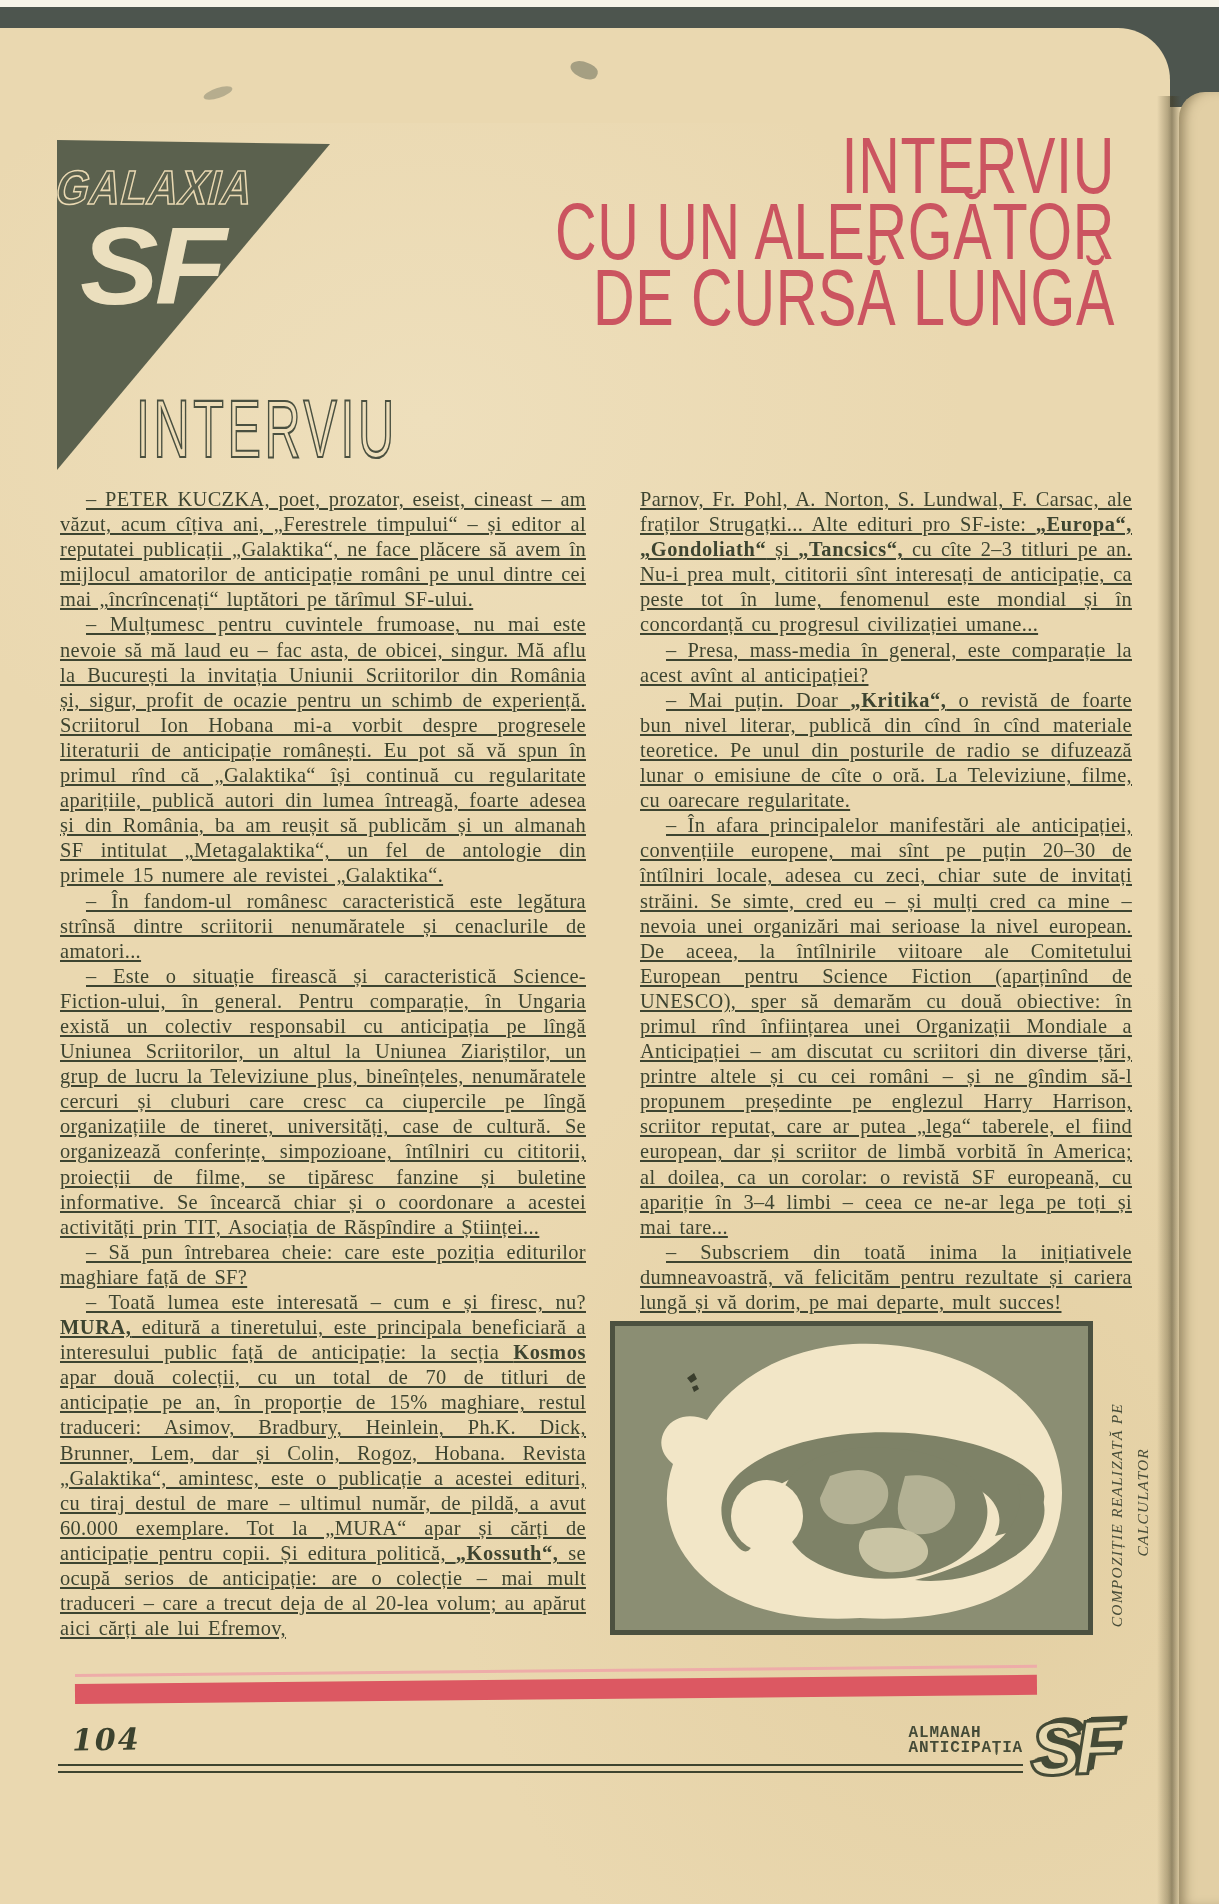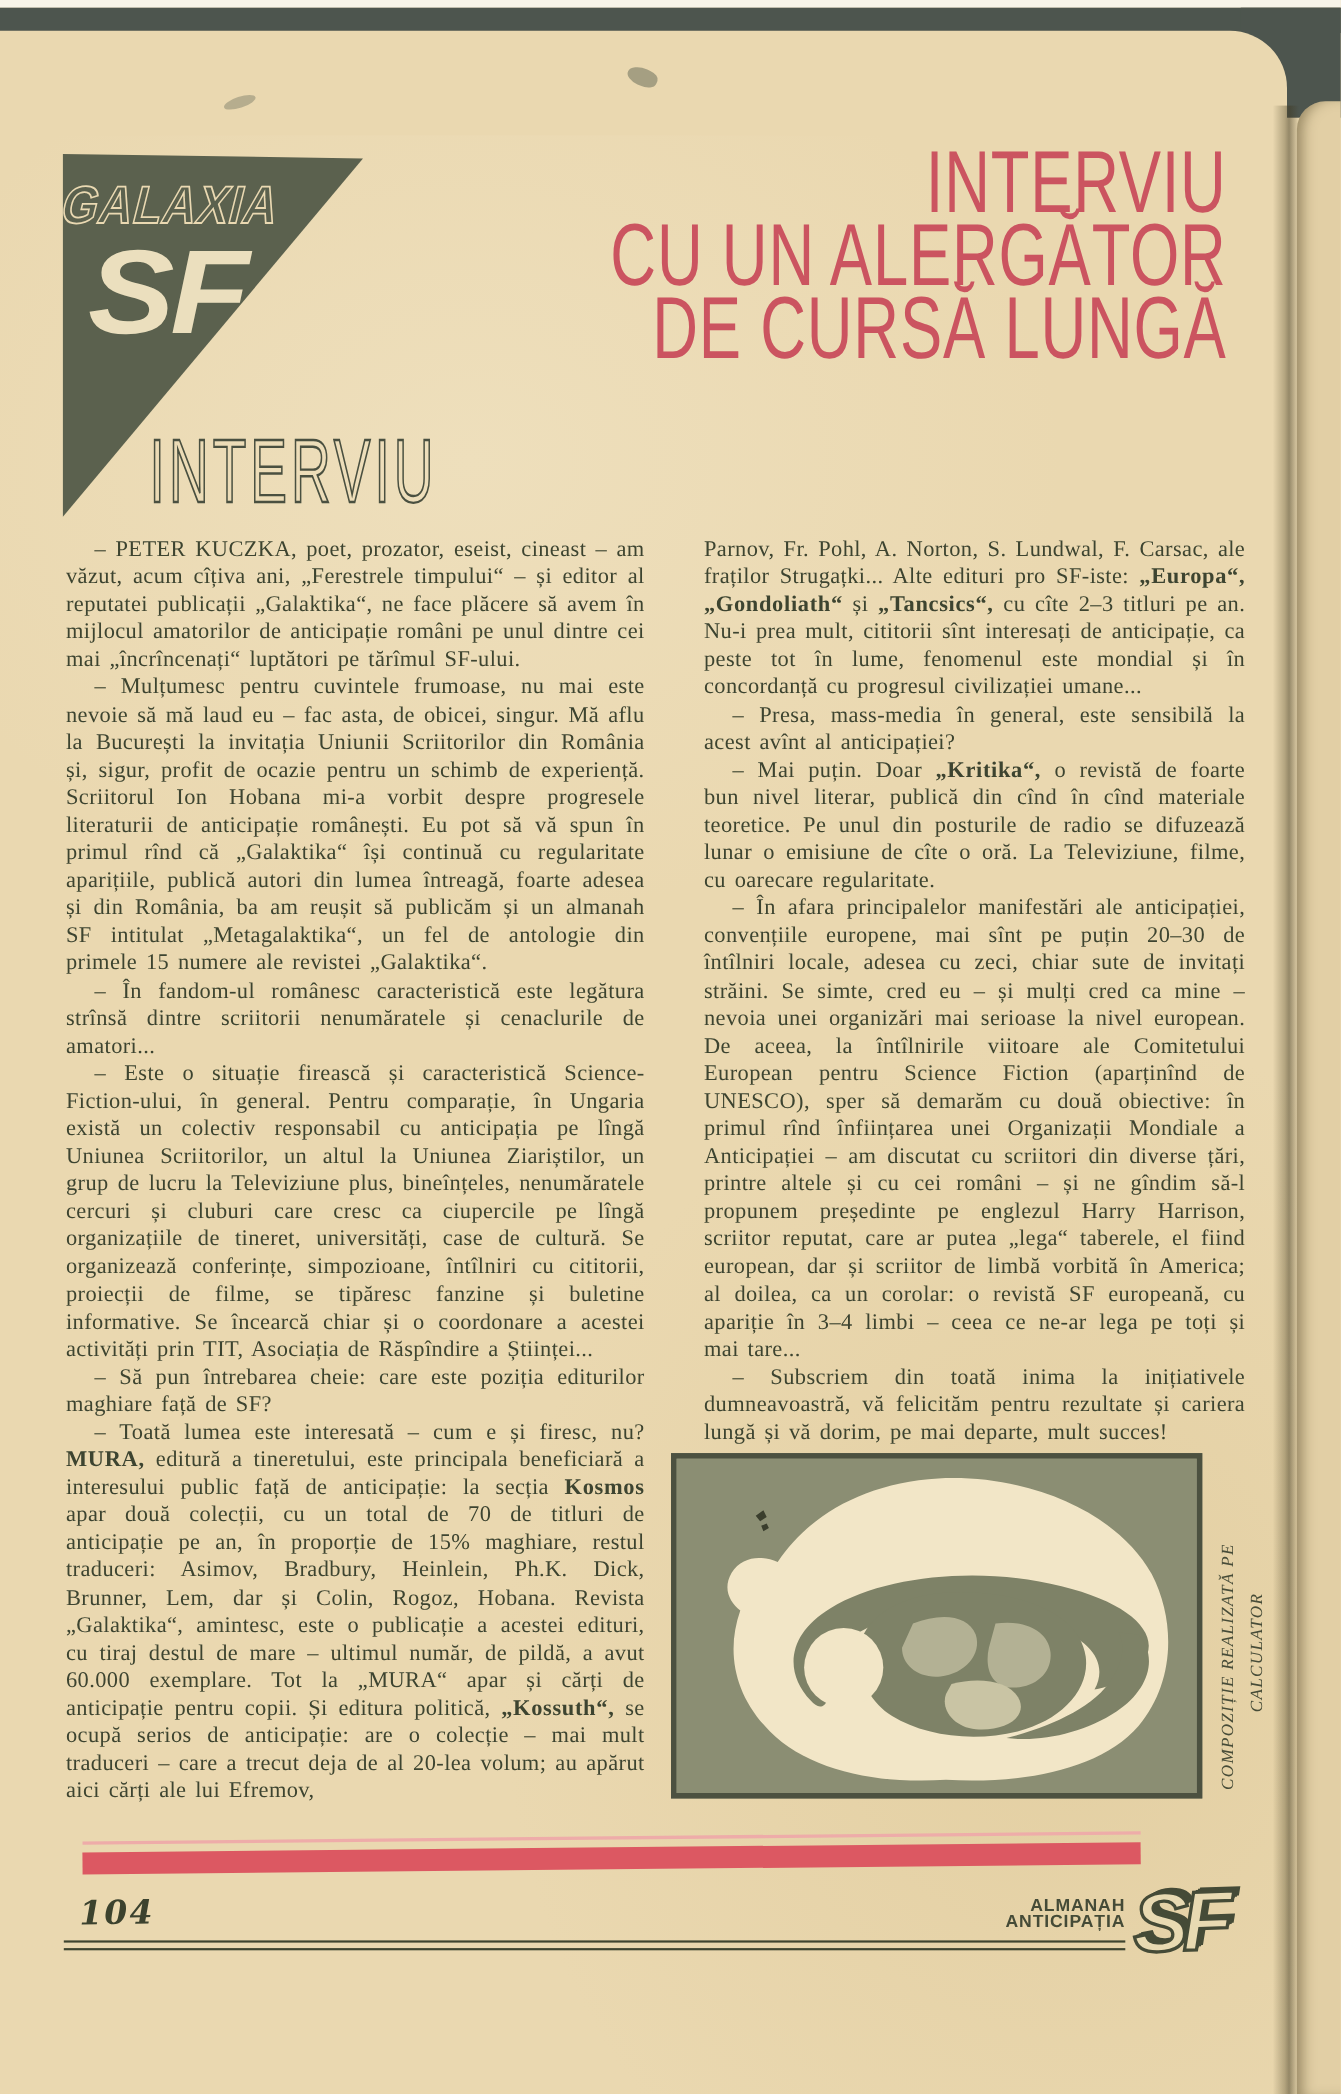--- a/index.html
+++ b/index.html
@@ -42,7 +42,7 @@
       letter-spacing:0.35px;word-spacing:2.5px;}
   .col-left{left:60px;width:526px;}
   .col-right{left:640px;width:492px;}
-  .col p{margin:0;text-indent:26px;}
+  .col p{margin:0;text-indent:26px;text-decoration:underline;}
   .col p.noindent{text-indent:0;}
   .col b{letter-spacing:0.6px;}
 

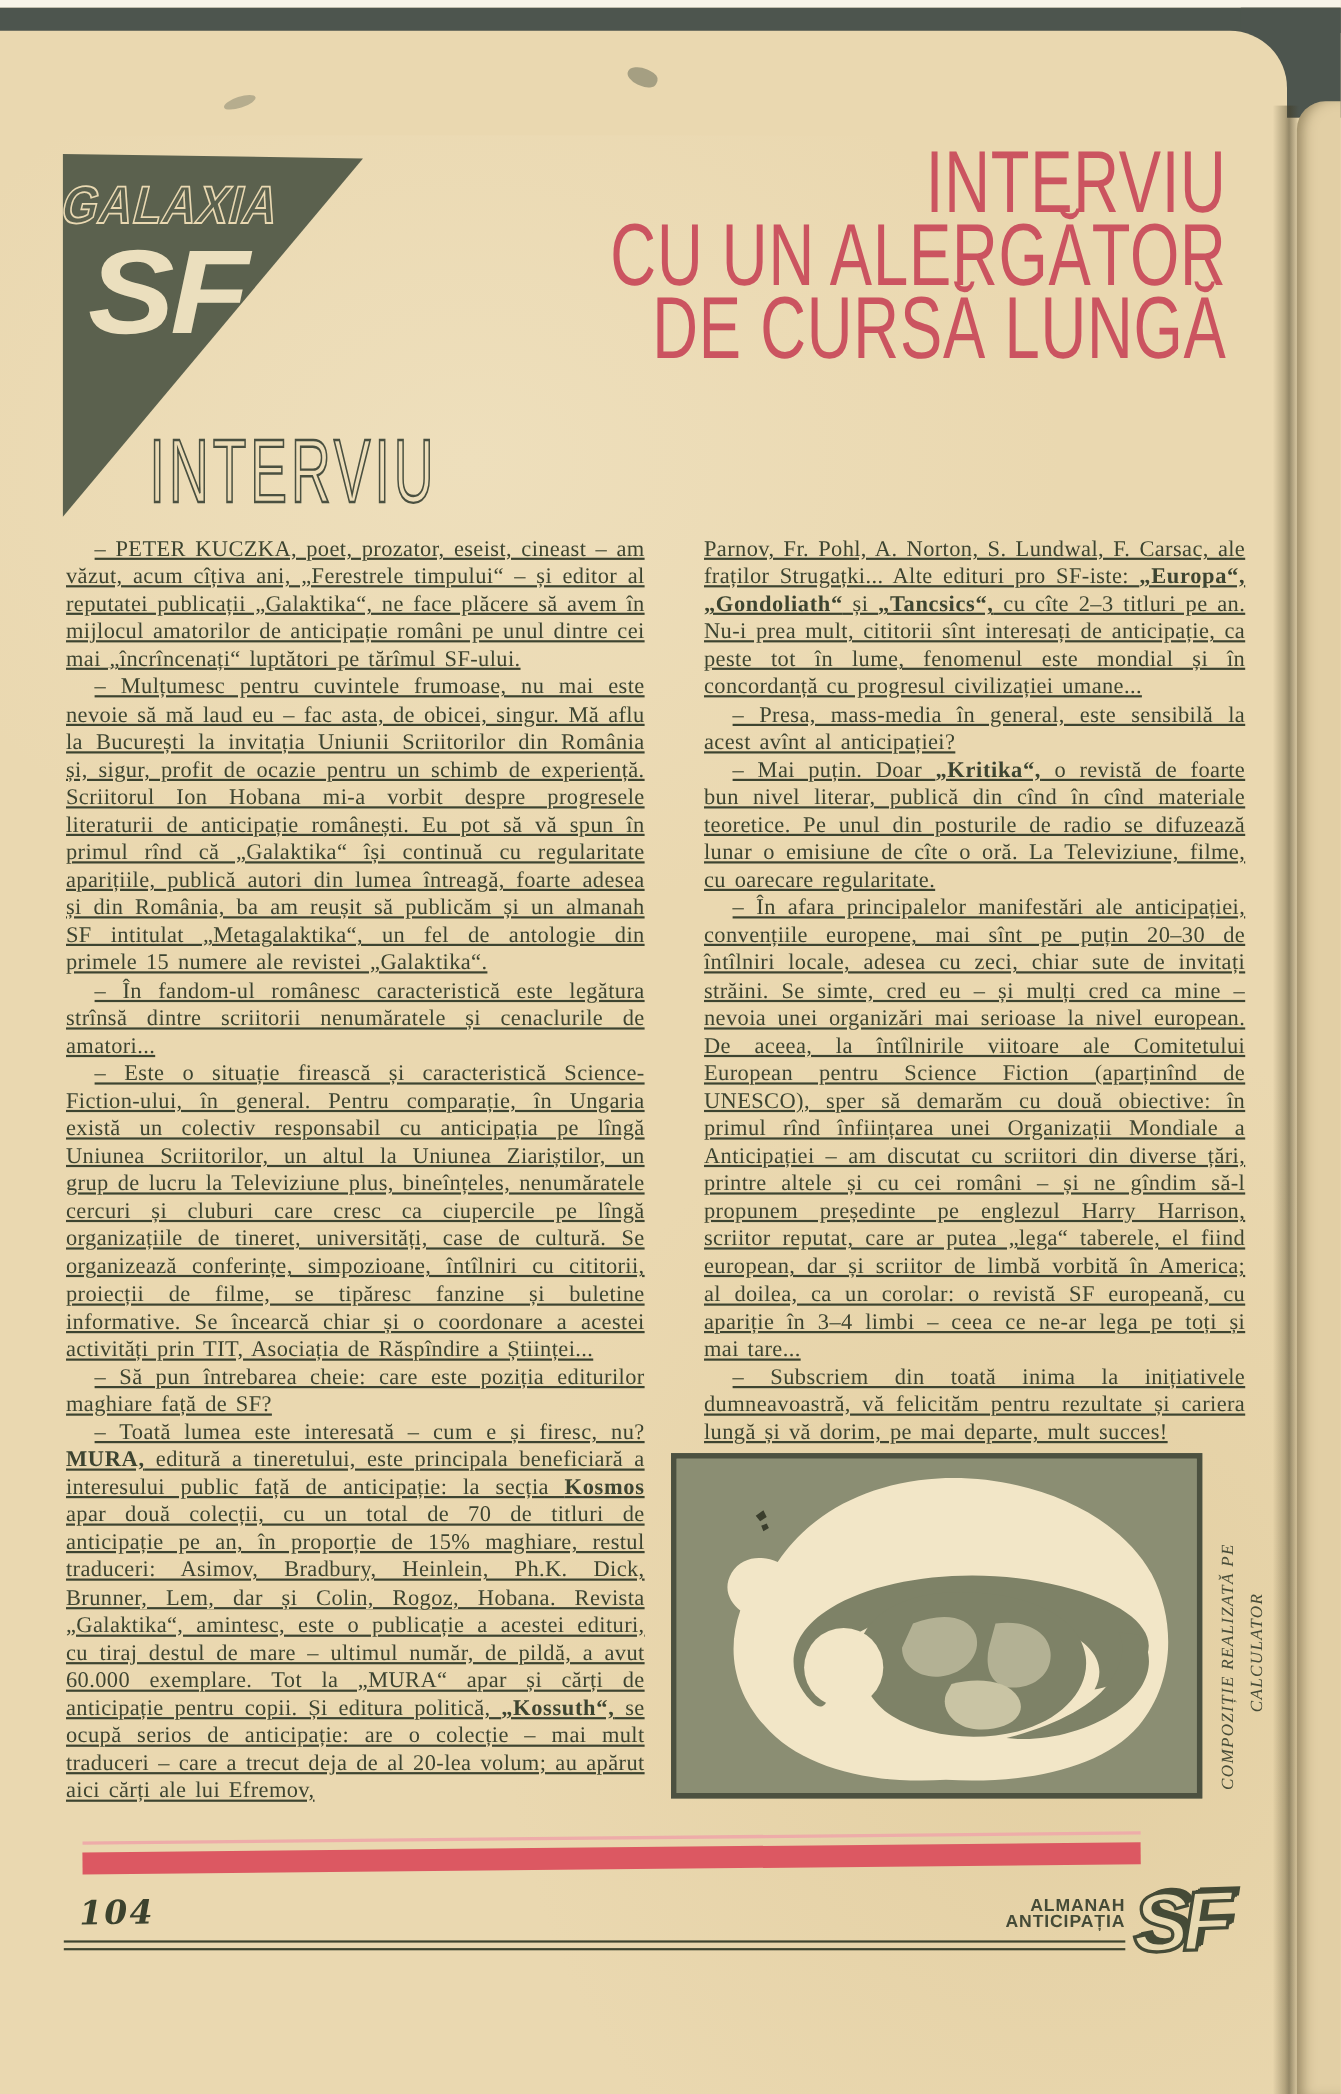--- a/index.html
+++ b/index.html
@@ -104,7 +104,7 @@
     </div>
   <div class="abs col col-right">
       <p class="noindent">Parnov, Fr. Pohl, A. Norton, S. Lundwal, F. Carsac, ale fraților Strugațki... Alte edituri pro SF-iste: <b>„Europa“,</b> <b>„Gondoliath“</b> și <b>„Tancsics“,</b> cu cîte 2–3 titluri pe an. Nu-i prea mult, cititorii sînt interesați de anticipație, ca peste tot în lume, fenomenul este mondial și în concordanță cu progresul civilizației umane...</p>
-      <p>– Presa, mass-media în general, este sensibilă la acest avînt al anticipației?</p>
+      <p>– Presa, mass-media în general, este comparație la acest avînt al anticipației?</p>
       <p>– Mai puțin. Doar <b>„Kritika“,</b> o revistă de foarte bun nivel literar, publică din cînd în cînd materiale teoretice. Pe unul din posturile de radio se difuzează lunar o emisiune de cîte o oră. La Televiziune, filme, cu oarecare regularitate.</p>
       <p>– În afara principalelor manifestări ale anticipației, convențiile europene, mai sînt pe puțin 20–30 de întîlniri locale, adesea cu zeci, chiar sute de invitați străini. Se simte, cred eu – și mulți cred ca mine – nevoia unei organizări mai serioase la nivel european. De aceea, la întîlnirile viitoare ale Comitetului European pentru Science Fiction (aparținînd de UNESCO), sper să demarăm cu două obiective: în primul rînd înființarea unei Organizații Mondiale a Anticipației – am discutat cu scriitori din diverse țări, printre altele și cu cei români – și ne gîndim să-l propunem președinte pe englezul Harry Harrison, scriitor reputat, care ar putea „lega“ taberele, el fiind european, dar și scriitor de limbă vorbită în America; al doilea, ca un corolar: o revistă SF europeană, cu apariție în 3–4 limbi – ceea ce ne-ar lega pe toți și mai tare...</p>
       <p>– Subscriem din toată inima la inițiativele dumneavoastră, vă felicităm pentru rezultate și cariera lungă și vă dorim, pe mai departe, mult succes!</p>

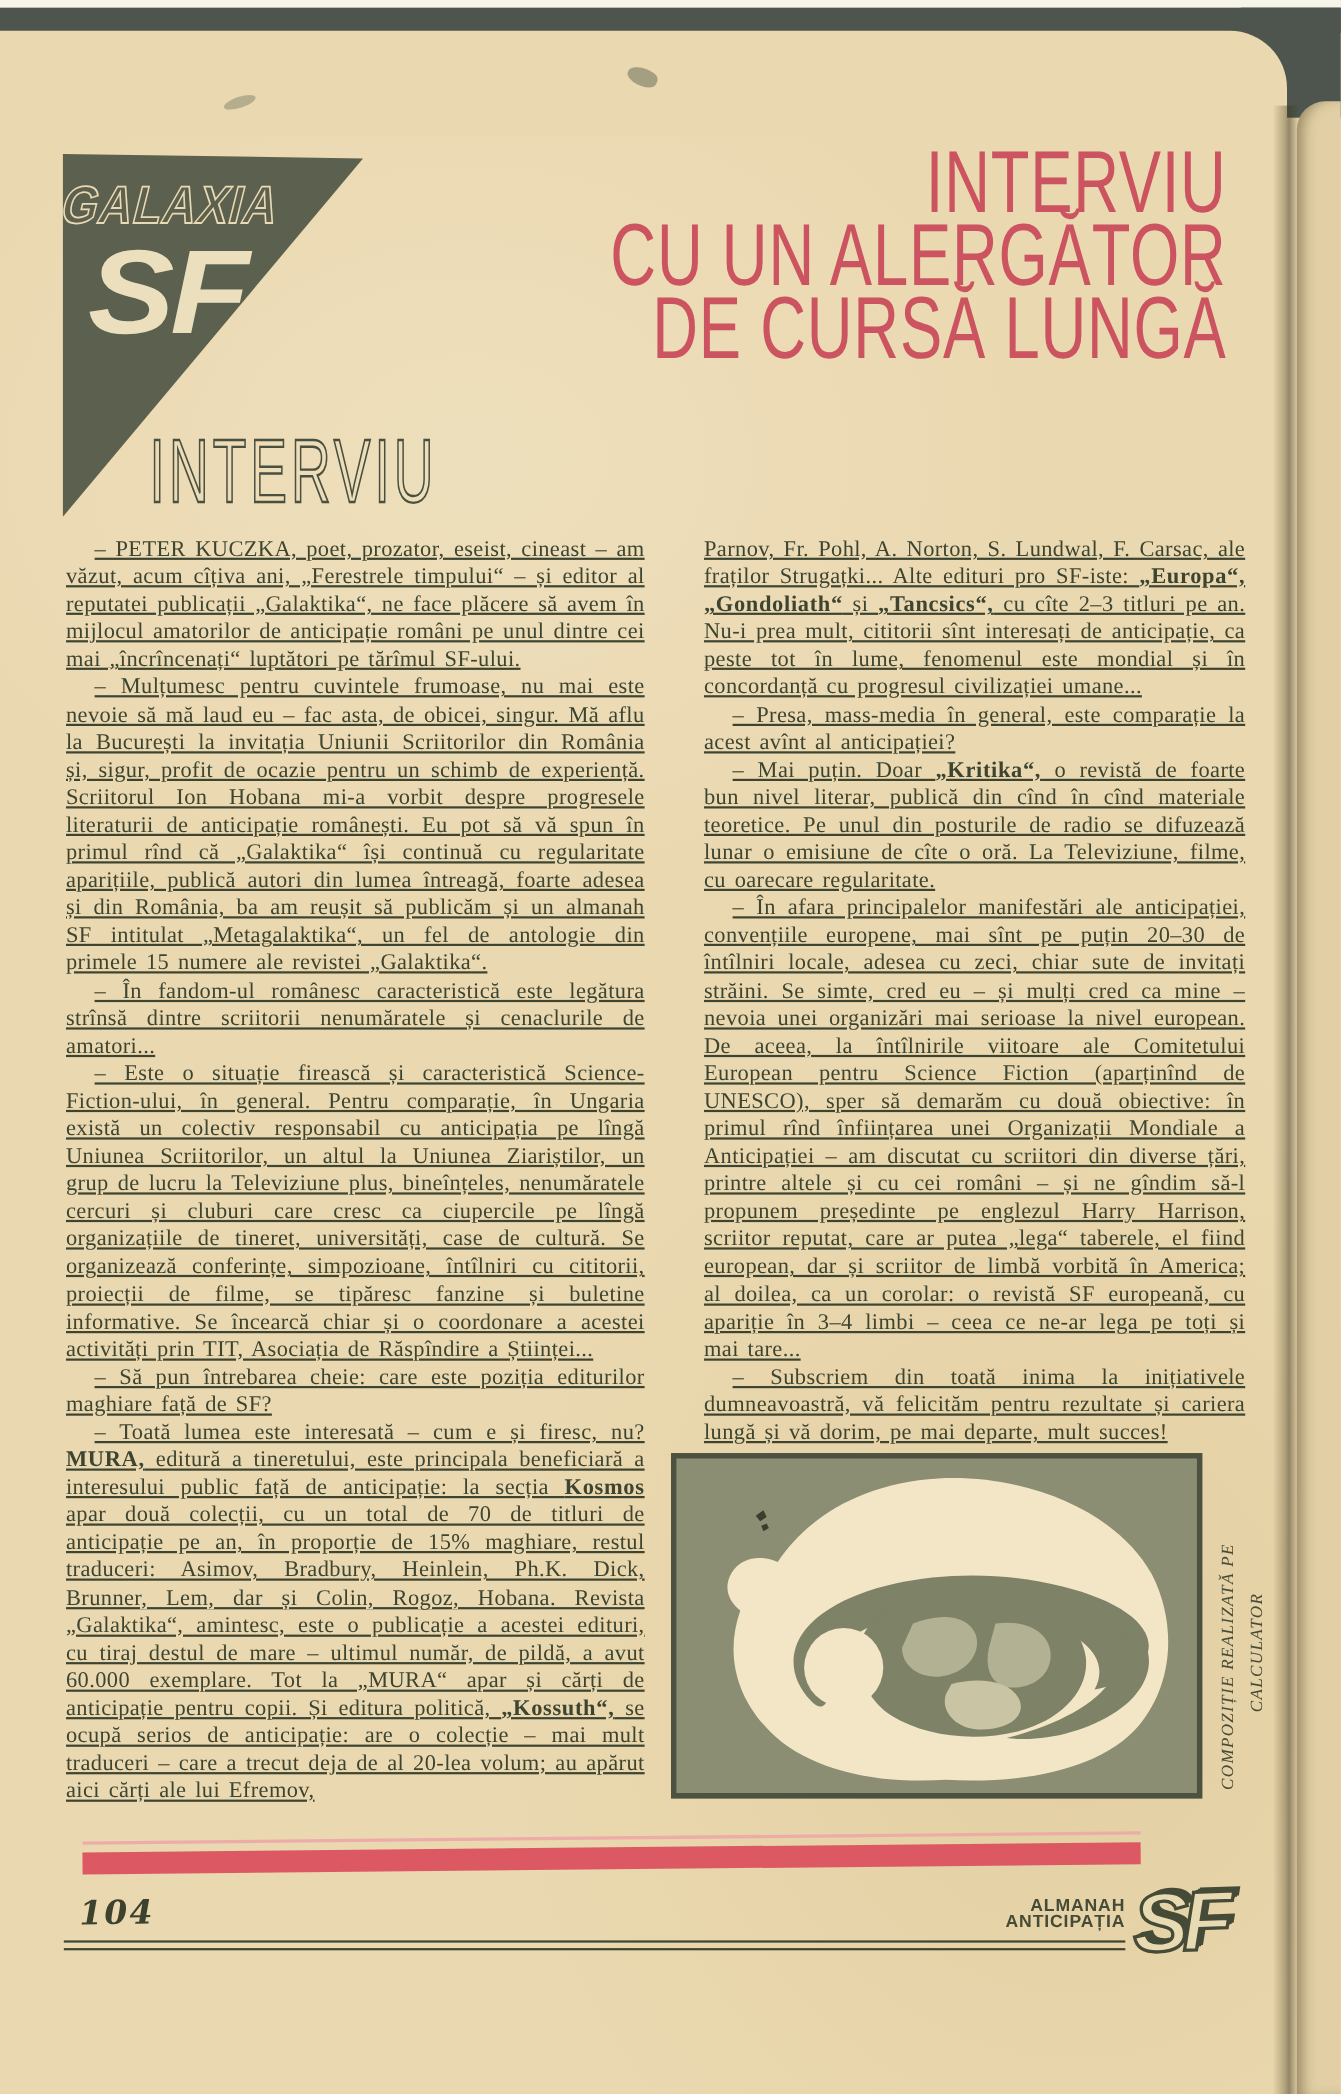--- a/index.html
+++ b/index.html
@@ -60,7 +60,7 @@
       font-size:30px;color:#3c422e;letter-spacing:2px;transform:rotate(-1deg);}
   .dbl-rule{left:58px;top:1764px;width:965px;height:9px;box-sizing:border-box;
       border-top:2.5px solid #3e442f;border-bottom:2.5px solid #3e442f;}
-  .brand{right:196px;top:1726px;text-align:right;font-family:Liberation Sans, sans-serif;font-weight:bold;
+  .brand{right:196px;top:1726px;text-align:left;font-family:Liberation Mono, monospace;font-weight:bold;
       font-size:16px;line-height:14.5px;color:#454b37;letter-spacing:0.8px;}
   .sf-foot{left:1030px;top:1710px;font-family:"Liberation Sans",sans-serif;font-style:italic;font-weight:bold;
       font-size:76px;line-height:1;color:#e8dab2;-webkit-text-stroke:3px #454b37;

